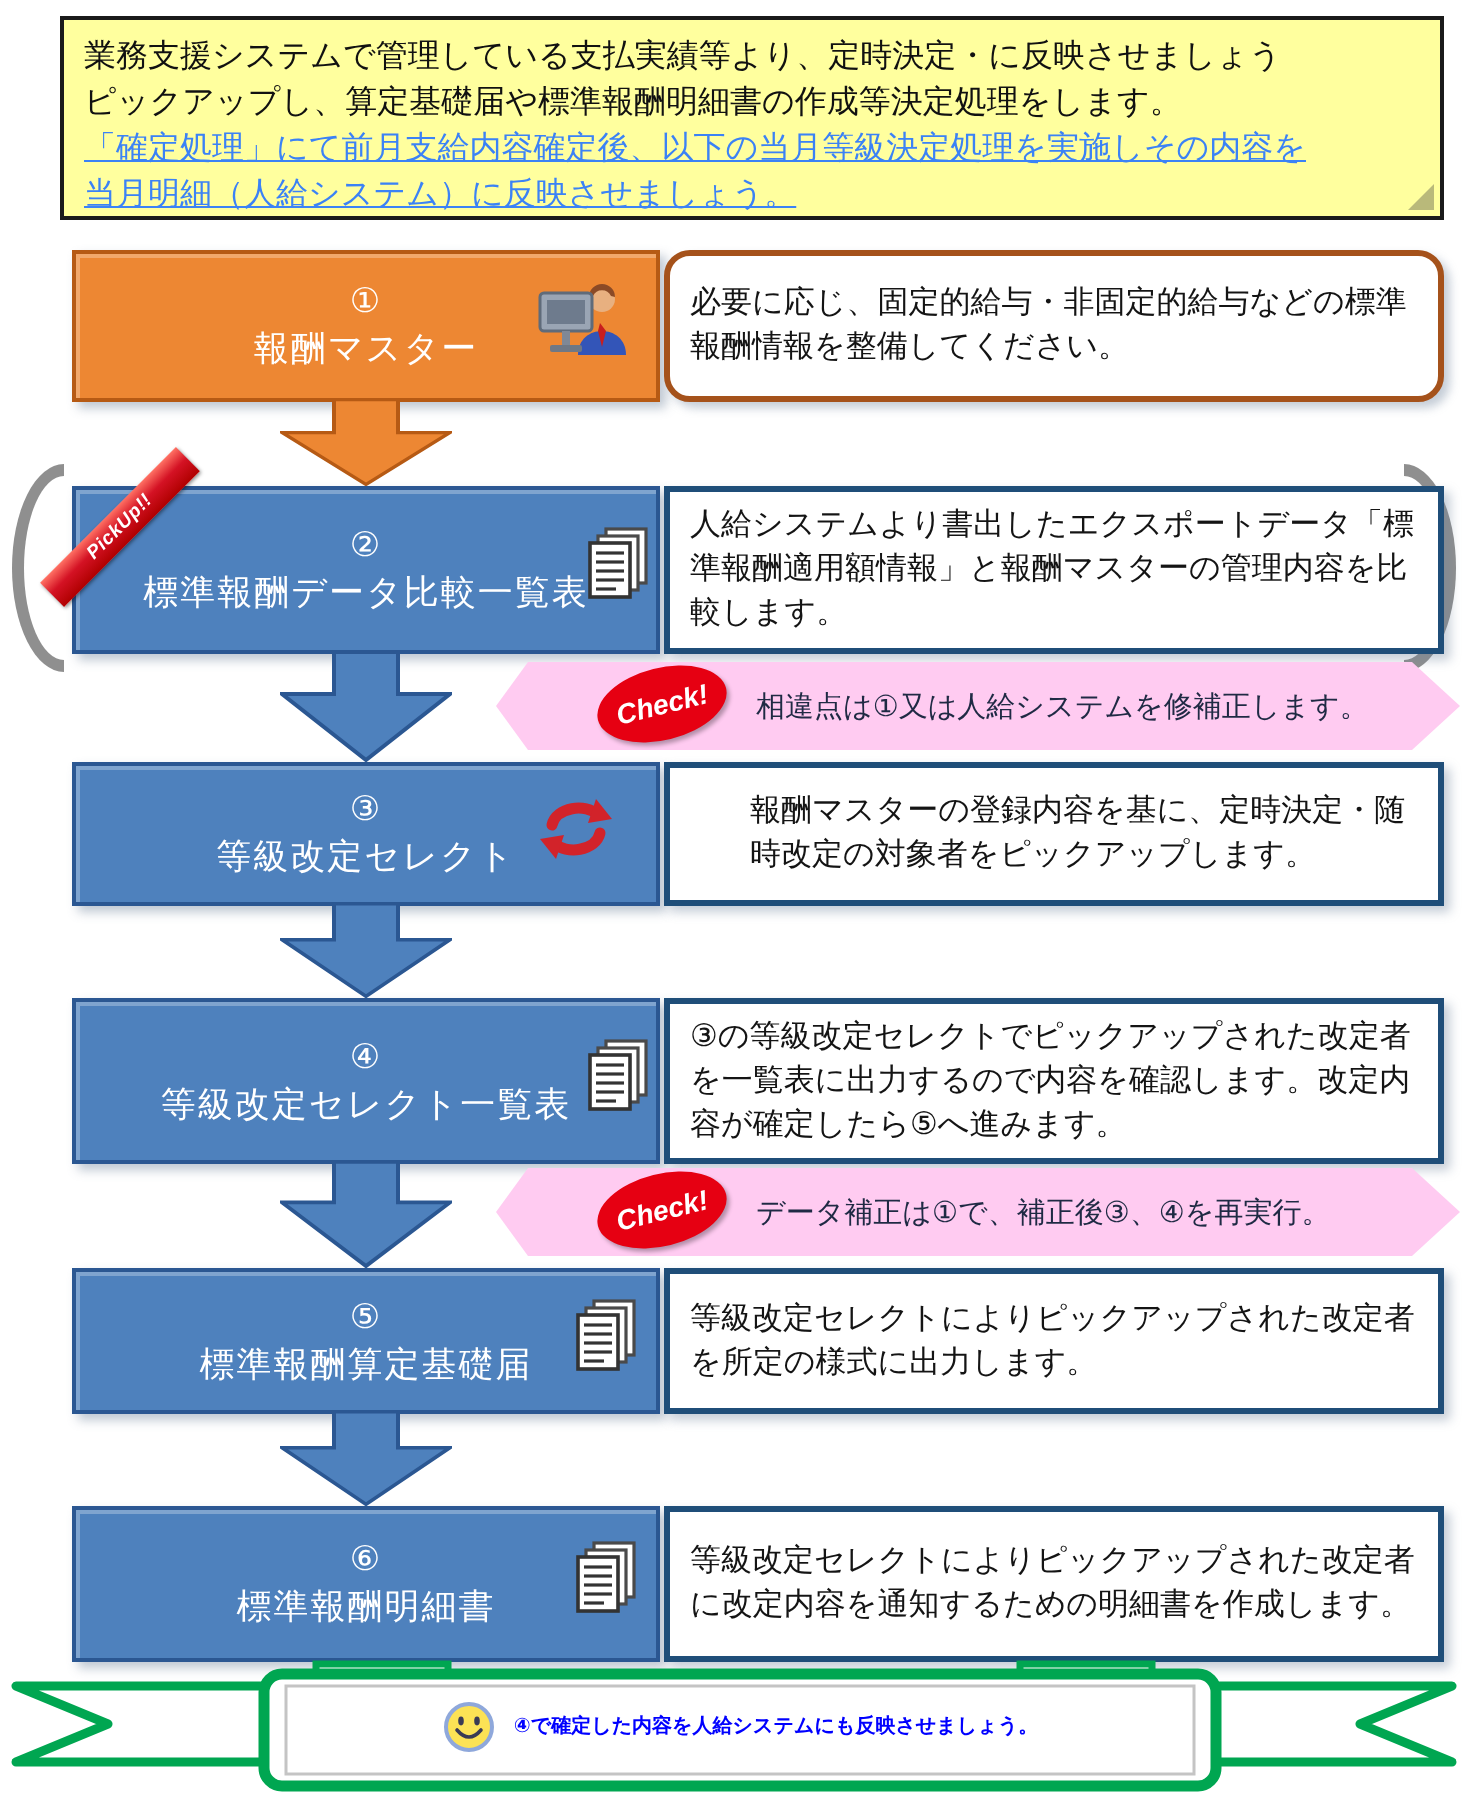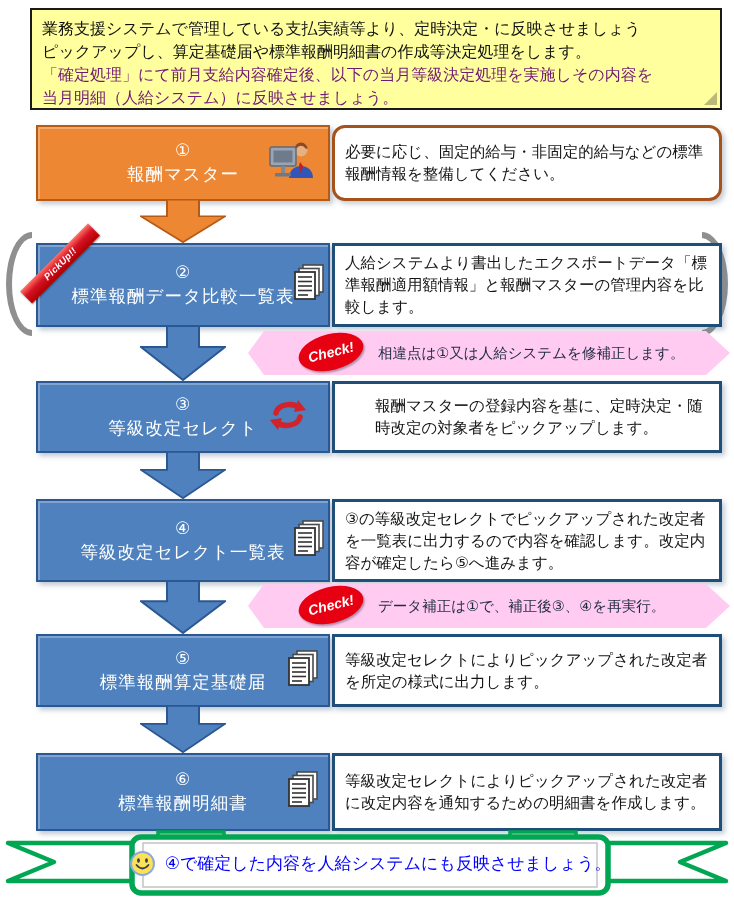--- a/index.html
+++ b/index.html
@@ -15,7 +15,7 @@
     background:#FFFF9E; border:2px solid #1a1a1a; padding:7px 12px 6px 10px;
     font-size:16px; line-height:23px; color:#111; font-weight:500;
   }
-  .note-link-line { color:#701a75; cursor:pointer; }
+  .note-link-line { color:#3b82f6; text-decoration:underline; cursor:pointer; }
   .note-fold {
     position:absolute; right:3px; bottom:3px; width:0; height:0;
     border-style:solid; border-width:0 0 13px 13px;

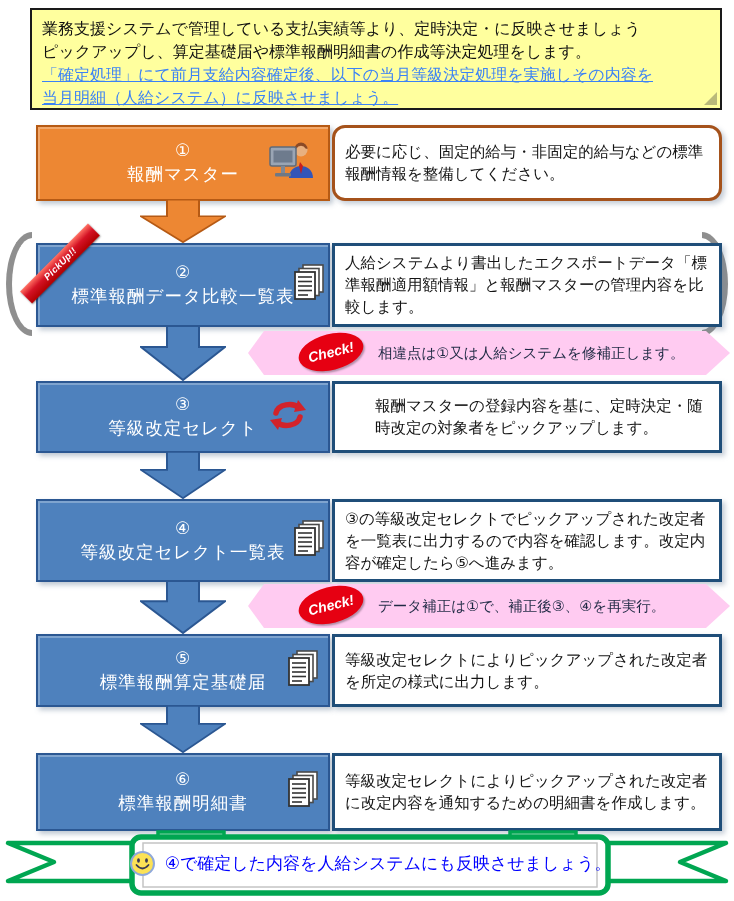--- a/index.html
+++ b/index.html
@@ -84,7 +84,7 @@
     position:absolute; left:142px; top:841px; width:456px; height:44px;
     display:flex; align-items:center; justify-content:center; gap:9px;
   }
-  .footer-text { color:#0000FF; font-size:17px; font-weight:400; white-space:nowrap; }
+  .footer-text { color:#0000FF; font-size:10px; font-weight:700; white-space:nowrap; }
 </style>
 </head>
 <body>

